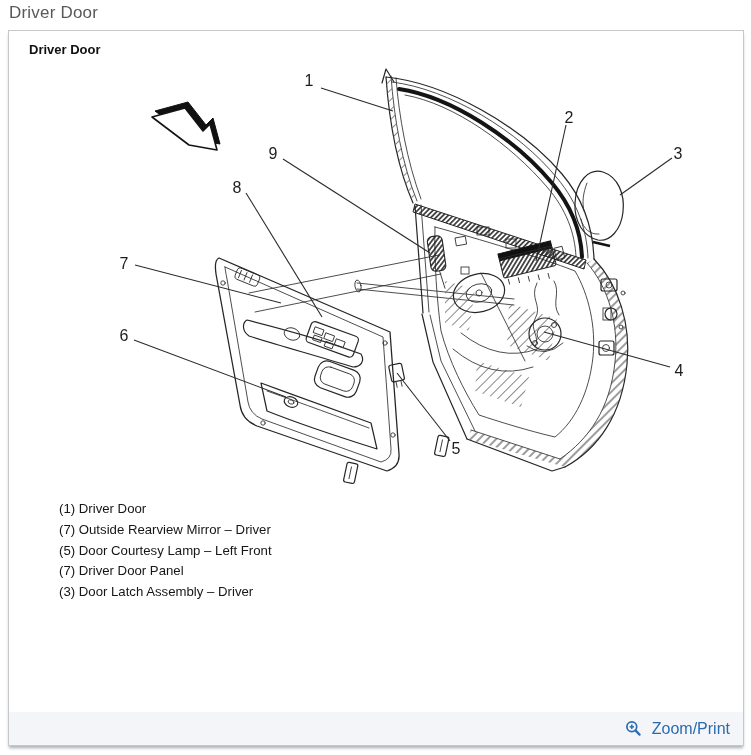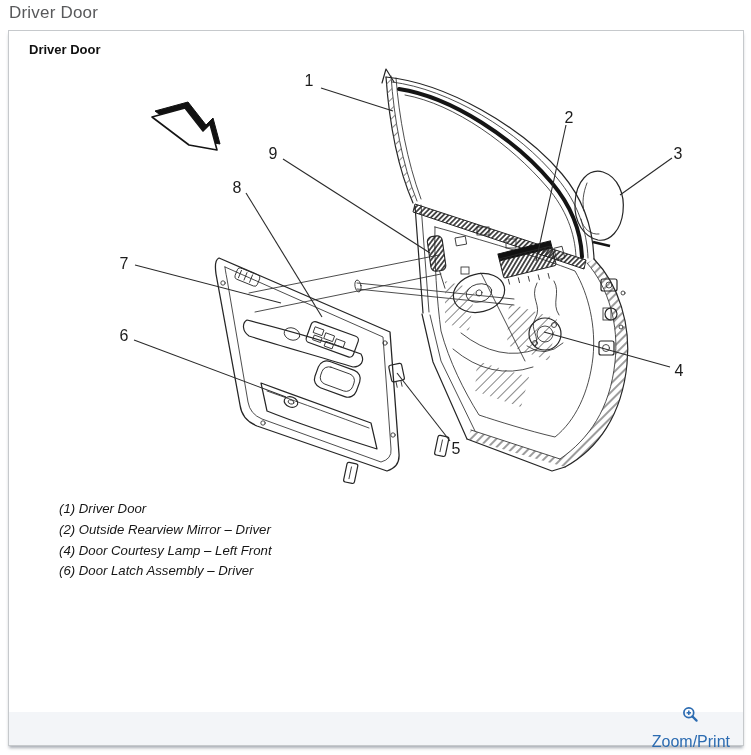--- a/index.html
+++ b/index.html
@@ -12,7 +12,7 @@
   }
   .box-title{position:absolute;left:20px;top:11px;font-size:13px;font-weight:bold;color:#111;}
   .diagram-svg{position:absolute;left:0;top:0;}
-  .legend{position:absolute;left:50px;top:468px;font-style:italic;}
+  .legend{position:absolute;left:50px;top:468px;}
   .legend-row{font-size:13.2px;color:#161616;height:20.8px;line-height:20.8px;white-space:nowrap;}
   .toolbar{
     position:absolute;left:0;bottom:0;width:100%;height:33px;background:#f3f5f8;

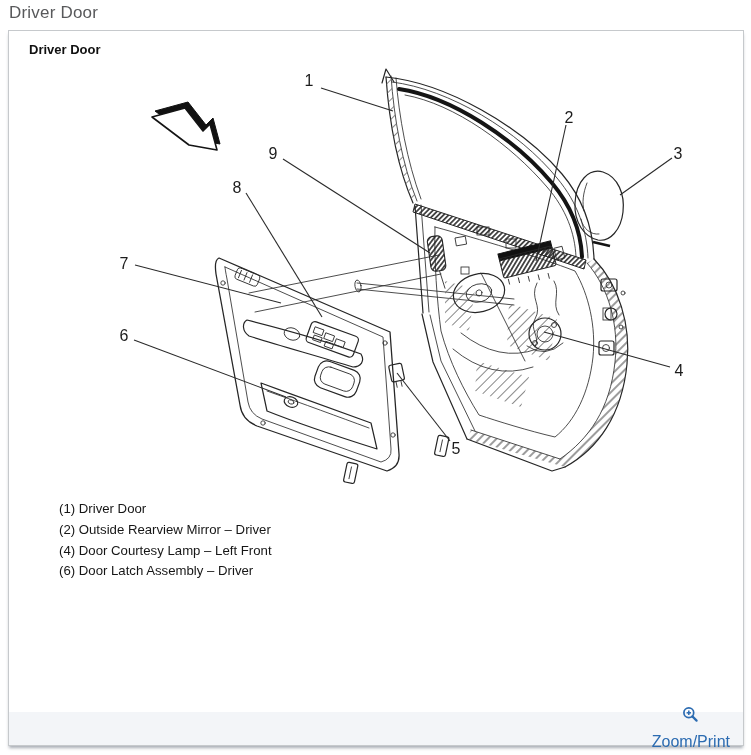--- a/index.html
+++ b/index.html
@@ -239,7 +239,7 @@
 
   <div class="legend">
       <div class="legend-row">(1) Driver Door</div>
-      <div class="legend-row">(2) Outside Rearview Mirror – Driver</div>
+      <div class="legend-row">(7) Outside Rearview Mirror – Driver</div>
       <div class="legend-row">(4) Door Courtesy Lamp – Left Front</div>
       <div class="legend-row">(6) Door Latch Assembly – Driver</div>
     </div>

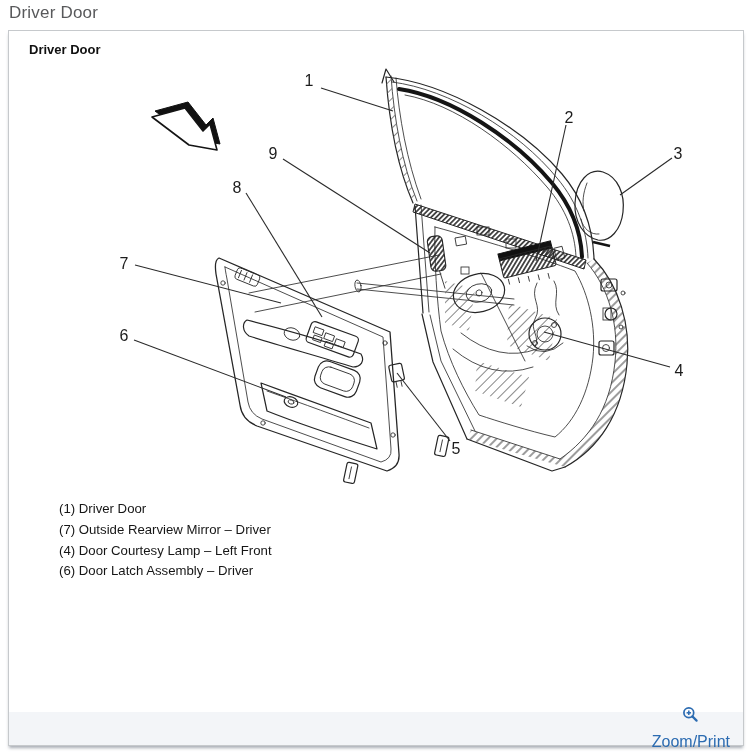--- a/index.html
+++ b/index.html
@@ -240,7 +240,7 @@
   <div class="legend">
       <div class="legend-row">(1) Driver Door</div>
       <div class="legend-row">(7) Outside Rearview Mirror – Driver</div>
-      <div class="legend-row">(4) Door Courtesy Lamp – Left Front</div>
+      <div class="legend-row">(5) Door Courtesy Lamp – Left Front</div>
       <div class="legend-row">(6) Door Latch Assembly – Driver</div>
     </div>
 

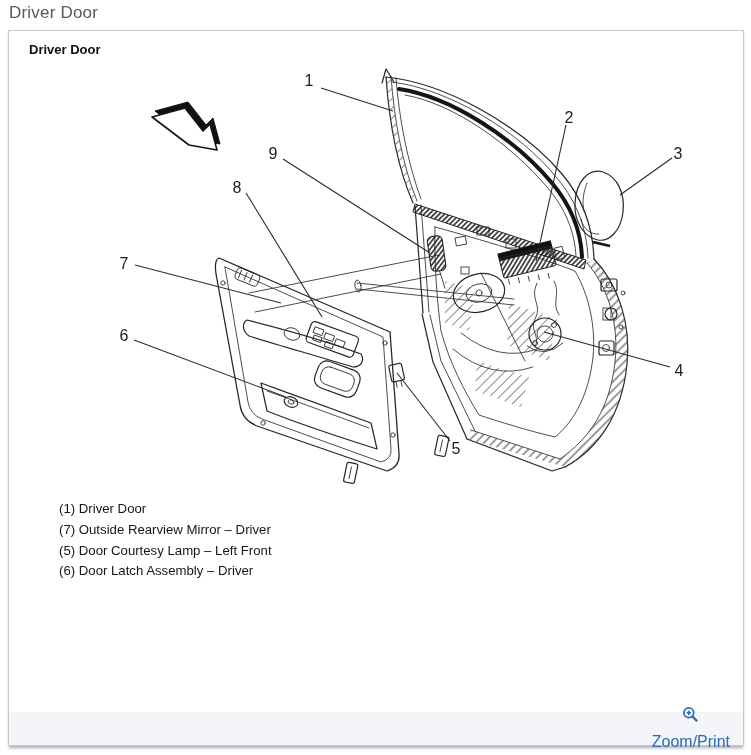--- a/index.html
+++ b/index.html
@@ -241,6 +241,7 @@
       <div class="legend-row">(1) Driver Door</div>
       <div class="legend-row">(7) Outside Rearview Mirror – Driver</div>
       <div class="legend-row">(5) Door Courtesy Lamp – Left Front</div>
+      <div class="legend-row">(7) Driver Door Panel</div>
       <div class="legend-row">(6) Door Latch Assembly – Driver</div>
     </div>
 

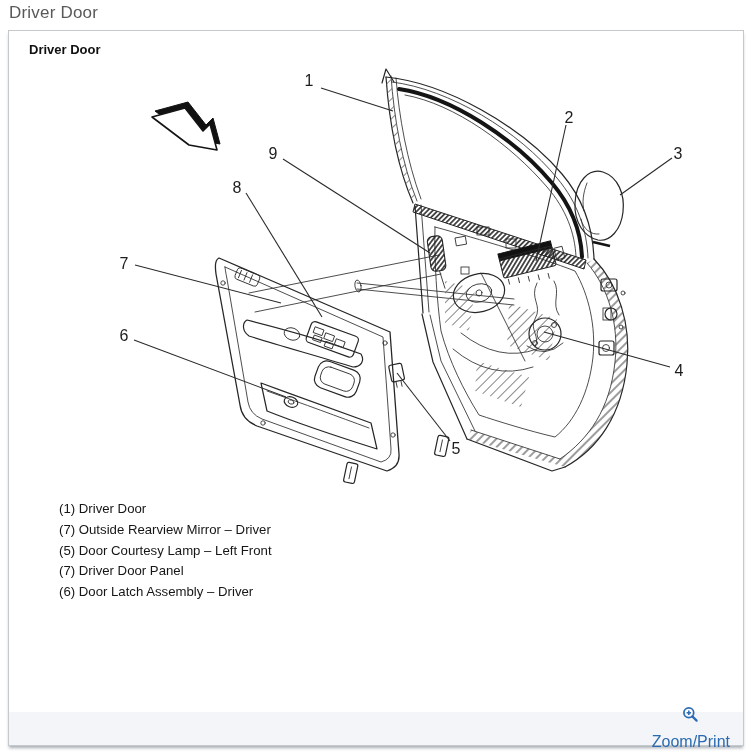--- a/index.html
+++ b/index.html
@@ -242,7 +242,7 @@
       <div class="legend-row">(7) Outside Rearview Mirror – Driver</div>
       <div class="legend-row">(5) Door Courtesy Lamp – Left Front</div>
       <div class="legend-row">(7) Driver Door Panel</div>
-      <div class="legend-row">(6) Door Latch Assembly – Driver</div>
+      <div class="legend-row">(3) Door Latch Assembly – Driver</div>
     </div>
 
   <div class="toolbar">

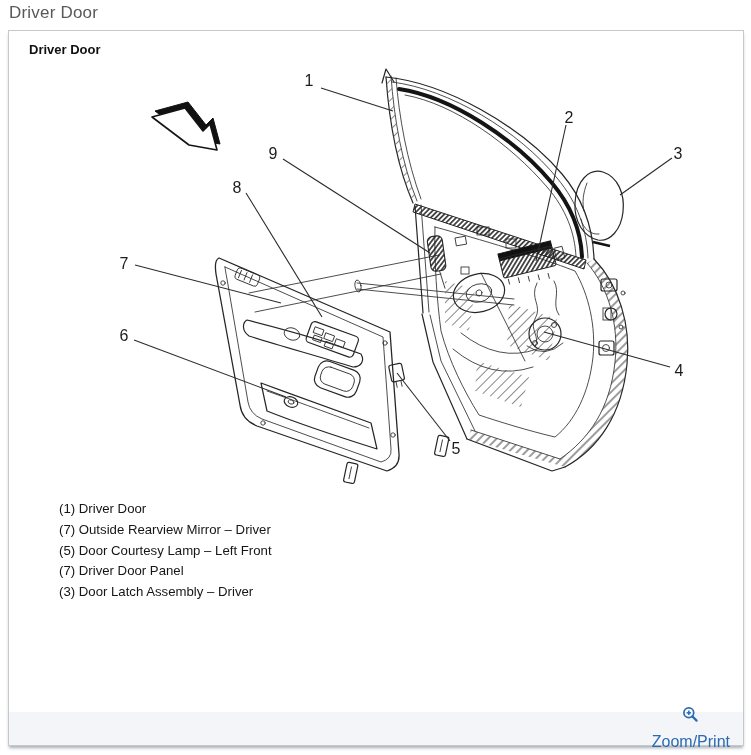--- a/index.html
+++ b/index.html
@@ -18,7 +18,7 @@
     position:absolute;left:0;bottom:0;width:100%;height:33px;background:#f3f5f8;
     display:flex;align-items:center;justify-content:flex-end;box-sizing:border-box;padding-right:13px;
   }
-  .zoom-print{display:flex;align-items:center;gap:10px;color:#2b6bb1;font-size:16px;text-decoration:none;cursor:pointer;flex-direction:column;}
+  .zoom-print{display:flex;align-items:center;gap:10px;color:#2b6bb1;font-size:16px;text-decoration:none;cursor:pointer;}
   .zoom-print svg{display:block;}
   
   .ink{stroke:#262626;fill:none;stroke-width:1.2;stroke-linecap:round;stroke-linejoin:round;}

